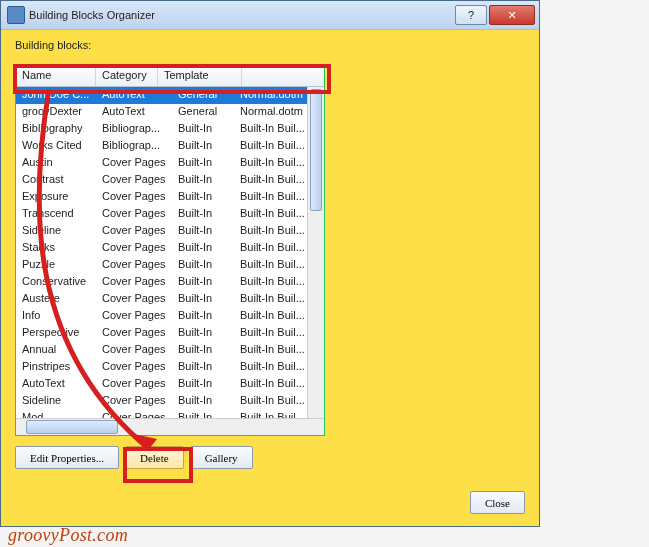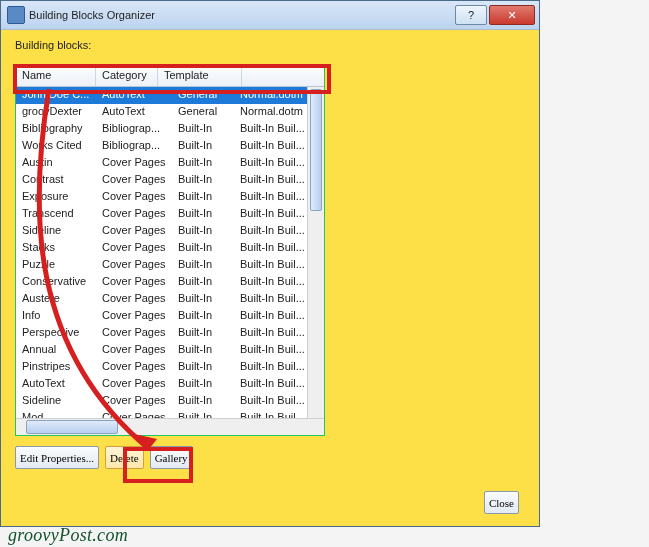--- a/index.html
+++ b/index.html
@@ -26,7 +26,7 @@
 .vscroll{position:absolute;right:0;top:0;bottom:0;width:16px;background:#efefef;border-left:1px solid #cfcfcf}
 .vscroll .vthumb{position:absolute;left:2px;right:2px;top:2px;height:120px;background:linear-gradient(90deg,#dfeafc,#b8cfee);border:1px solid #8aa3c1;border-radius:2px}
 .btnrow{margin-top:10px;display:flex;gap:6px}
-.btn{height:23px;padding:0 4px;border:1px solid #8a99ad;background:linear-gradient(#fafcfe,#e3eaf2);border-radius:2px;cursor:pointer;font:11px "Segoe UI"}
+.btn{height:23px;padding:0 14px;border:1px solid #8a99ad;background:linear-gradient(#fafcfe,#e3eaf2);border-radius:2px;cursor:pointer;font:11px "Segoe UI"}
 .btn.hl{border:1px solid #d0a040;background:linear-gradient(#fff4d6,#fde7aa)}
 .right{flex:1;display:flex;flex-direction:column}
 .preview{flex:1;border:1px solid #aeb9c6;background:#e9eef5;margin-top:2px;display:flex;align-items:center;justify-content:center}

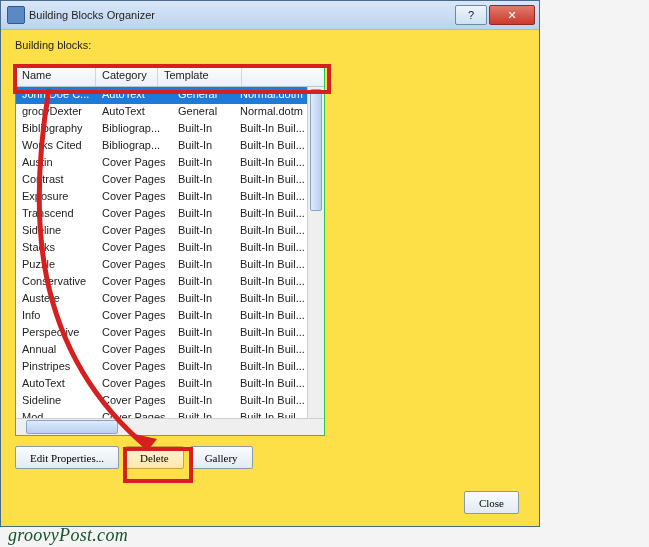--- a/index.html
+++ b/index.html
@@ -34,7 +34,7 @@
 .page .nm{color:#1a4fcd;text-decoration:underline;font-weight:bold}
 .page .em{color:#1a4fcd;text-decoration:underline}
 .pname{margin-top:6px}
-.footer{position:absolute;right:20px;bottom:12px}
+.footer{position:absolute;right:14px;bottom:12px}
 .hl-red{position:absolute;border:4px solid #d61f1f;box-sizing:border-box;pointer-events:none}
 .watermark{position:absolute;left:8px;bottom:0;color:#14532d;font:italic 18px Georgia,serif;letter-spacing:.3px;pointer-events:none}
 svg.arrow{position:absolute;pointer-events:none}

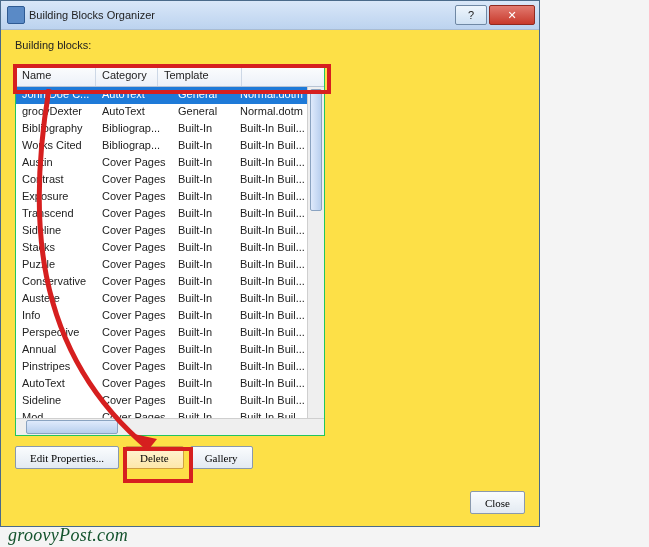--- a/index.html
+++ b/index.html
@@ -36,7 +36,7 @@
 .pname{margin-top:6px}
 .footer{position:absolute;right:14px;bottom:12px}
 .hl-red{position:absolute;border:4px solid #d61f1f;box-sizing:border-box;pointer-events:none}
-.watermark{position:absolute;left:8px;bottom:0;color:#14532d;font:italic 18px Georgia,serif;letter-spacing:.3px;pointer-events:none}
+.watermark{position:absolute;left:8px;bottom:0;color:#c2410c;font:italic 18px Georgia,serif;letter-spacing:.3px;pointer-events:none}
 svg.arrow{position:absolute;pointer-events:none}
 .lbl{margin-bottom:2px}
 </style>

